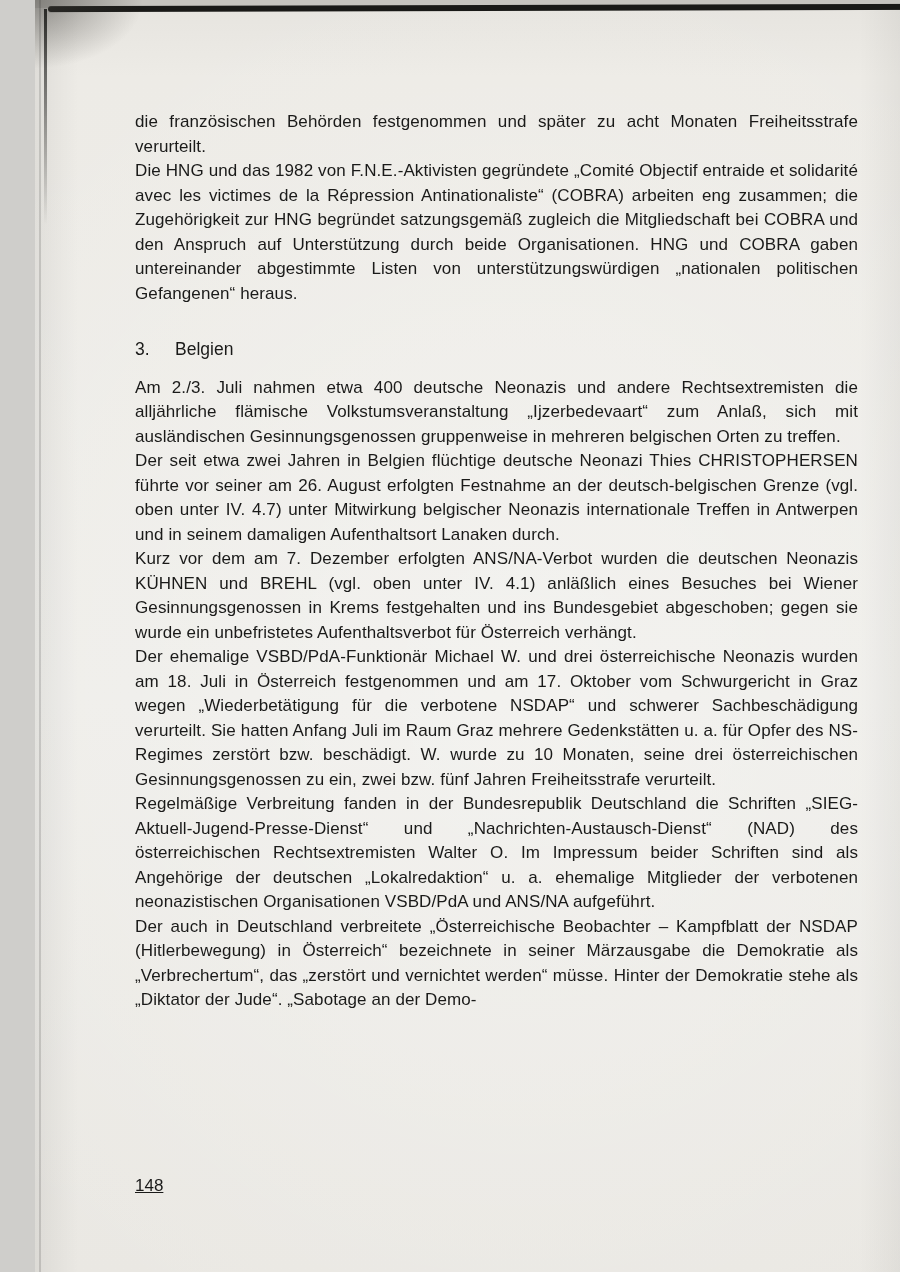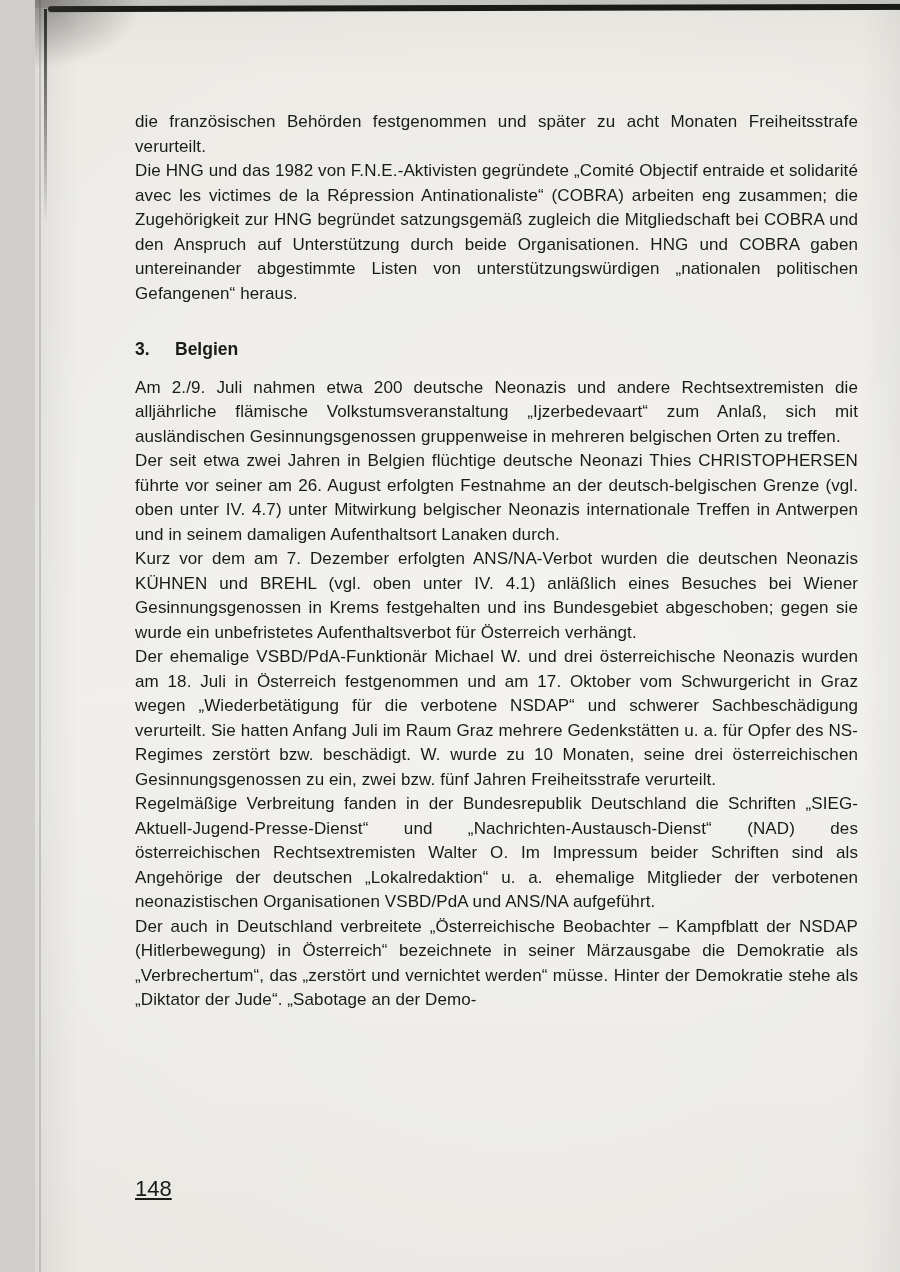--- a/index.html
+++ b/index.html
@@ -81,7 +81,7 @@
   }
   .section-heading {
     margin: 31px 0 14px 0;
-    font-weight: 700;
+    font-weight: 400;
     font-size: 17.5px;
   }
   .sec-num {

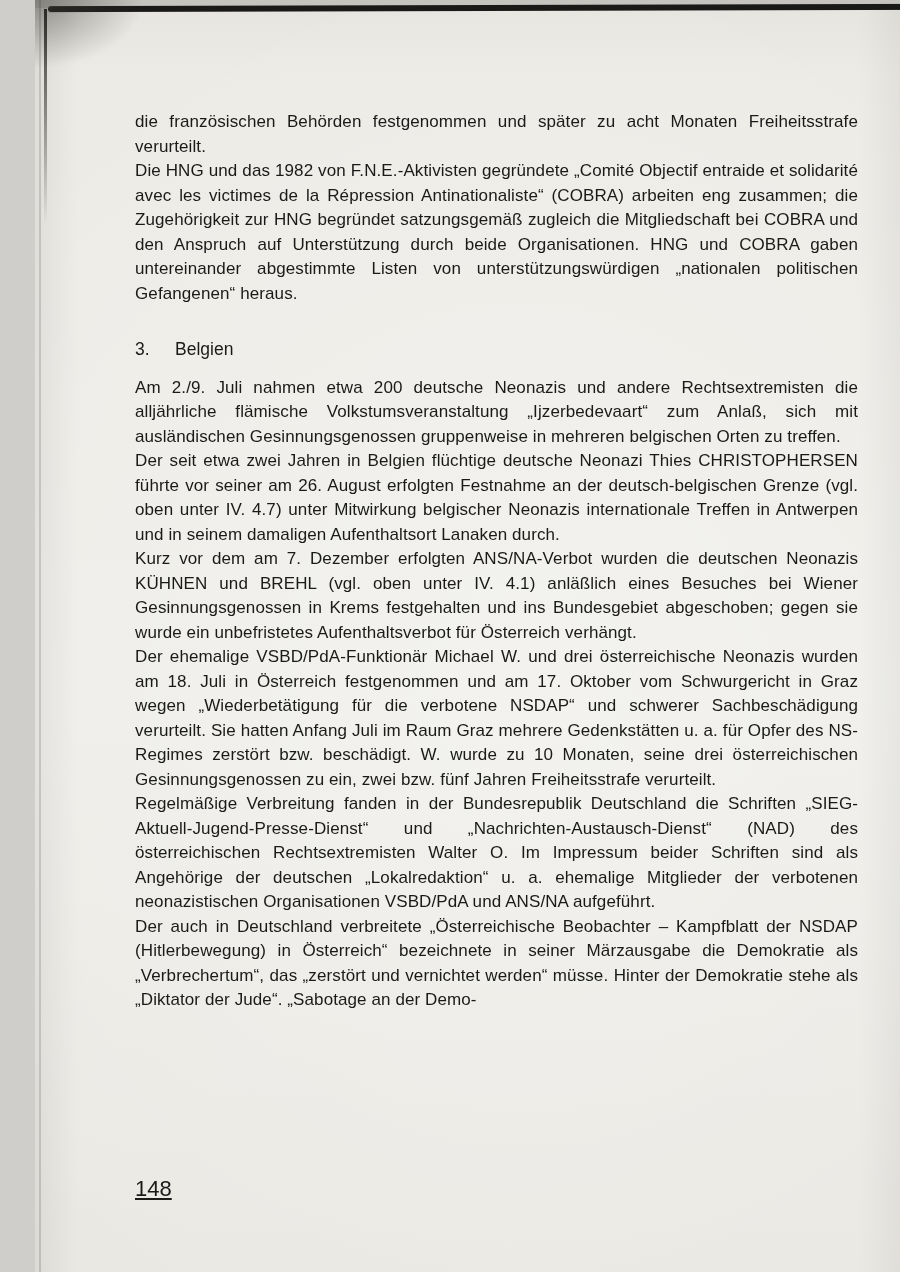--- a/index.html
+++ b/index.html
@@ -117,7 +117,7 @@
       <span class="sec-num">3.</span><span class="sec-title">Belgien</span>
     </div>
 
-    <p>Am 2./9. Juli nahmen etwa 200 deutsche Neonazis und andere Rechtsextremisten die alljährliche flämische Volkstumsveranstaltung „Ijzerbedevaart“ zum Anlaß, sich mit ausländischen Gesinnungsgenossen gruppenweise in mehreren belgischen Orten zu treffen.</p>
+    <p>Am 2./3. Juli nahmen etwa 400 deutsche Neonazis und andere Rechtsextremisten die alljährliche flämische Volkstumsveranstaltung „Ijzerbedevaart“ zum Anlaß, sich mit ausländischen Gesinnungsgenossen gruppenweise in mehreren belgischen Orten zu treffen.</p>
     <p>Der seit etwa zwei Jahren in Belgien flüchtige deutsche Neonazi Thies CHRISTOPHERSEN führte vor seiner am 26. August erfolgten Festnahme an der deutsch-belgischen Grenze (vgl. oben unter IV. 4.7) unter Mitwirkung belgischer Neonazis internationale Treffen in Antwerpen und in seinem damaligen Aufenthaltsort Lanaken durch.</p>
 
 

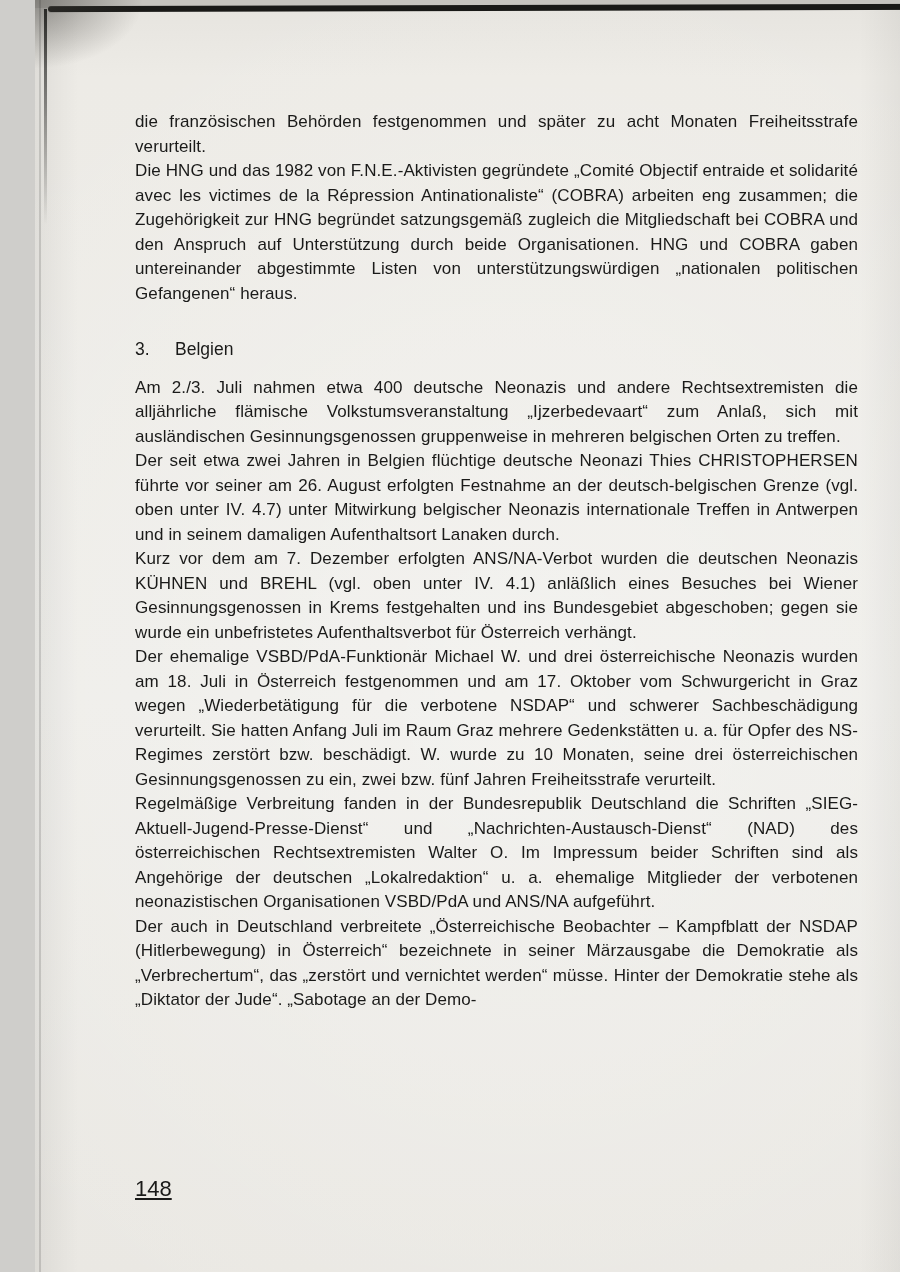--- a/index.html
+++ b/index.html
@@ -92,7 +92,7 @@
     position: absolute;
     left: 100px;
     top: 1176px;
-    font-size: 22px;
+    font-size: 17px;
     color: #1a1a19;
     text-decoration: underline;
   }

